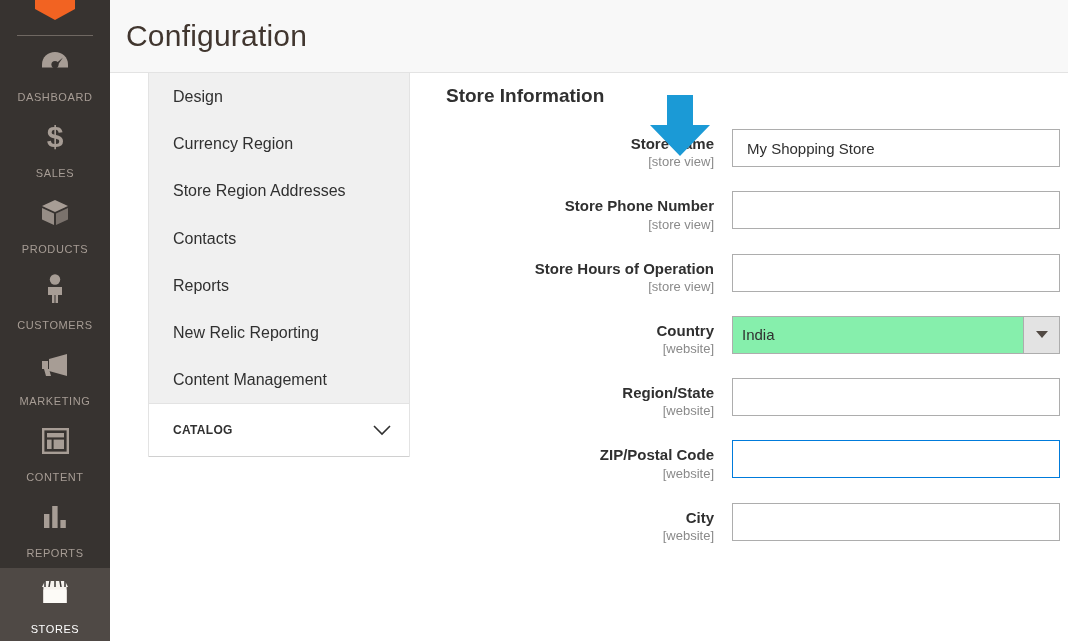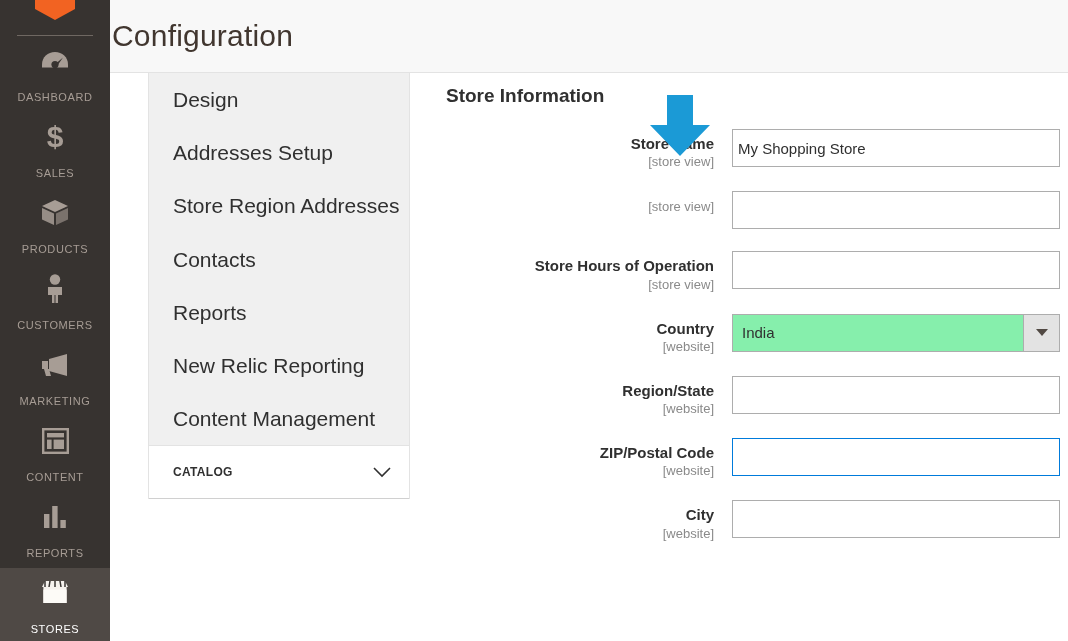--- a/index.html
+++ b/index.html
@@ -58,7 +58,7 @@
     background: #f8f8f8;
     border-bottom: 1px solid #e3e3e3;
     display: flex; align-items: center;
-    padding-left: 2px;
+    padding-left: 16px;
   }
   #page-title {
     font-size: 30px; font-weight: 400; color: #41362f;

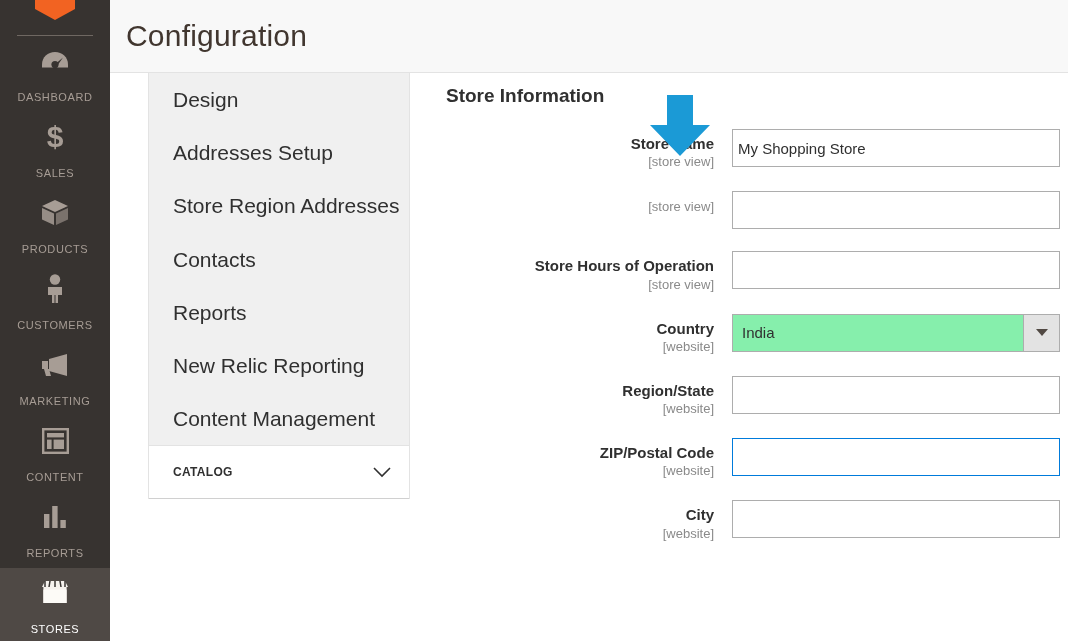--- a/index.html
+++ b/index.html
@@ -85,7 +85,7 @@
   }
   .cfg-item {
     padding: 14px 0 14px 24px;
-    font-size: 21px; color: #303030;
+    font-size: 16px; color: #303030;
     cursor: pointer;
     line-height: 1.2;
   }

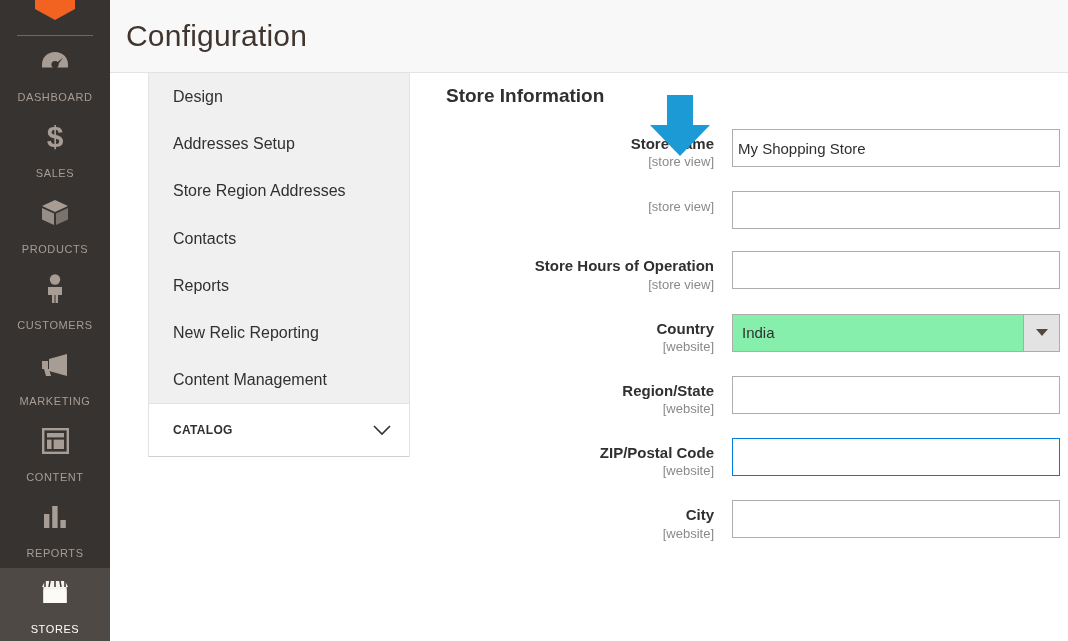--- a/index.html
+++ b/index.html
@@ -287,7 +287,7 @@
     <span>Design</span>
   </div>
   <div class="cfg-item">
-    <span>Addresses Setup</span>
+    <span>Currency Region</span>
   </div>
   <div class="cfg-item">
     <span>Store Region Addresses</span>

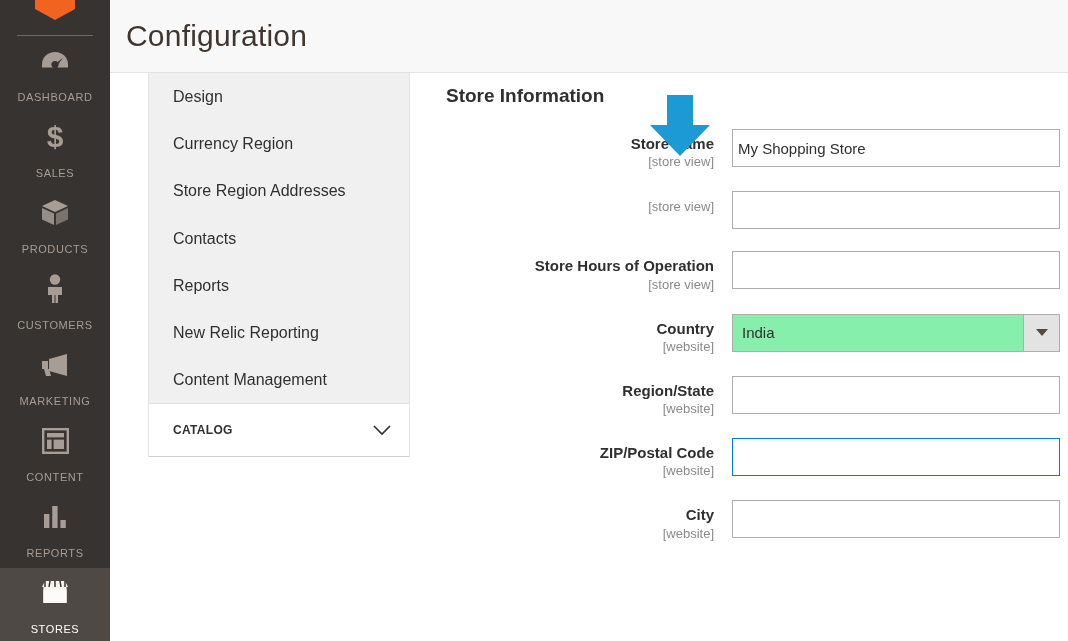--- a/index.html
+++ b/index.html
@@ -148,7 +148,7 @@
     background: #ffffff;
     font-family: "Liberation Sans", sans-serif;
     font-size: 15px; color: #303030;
-    padding: 0 5px;
+    padding: 0 14px;
     outline: none;
   }
   input.txt.focused {

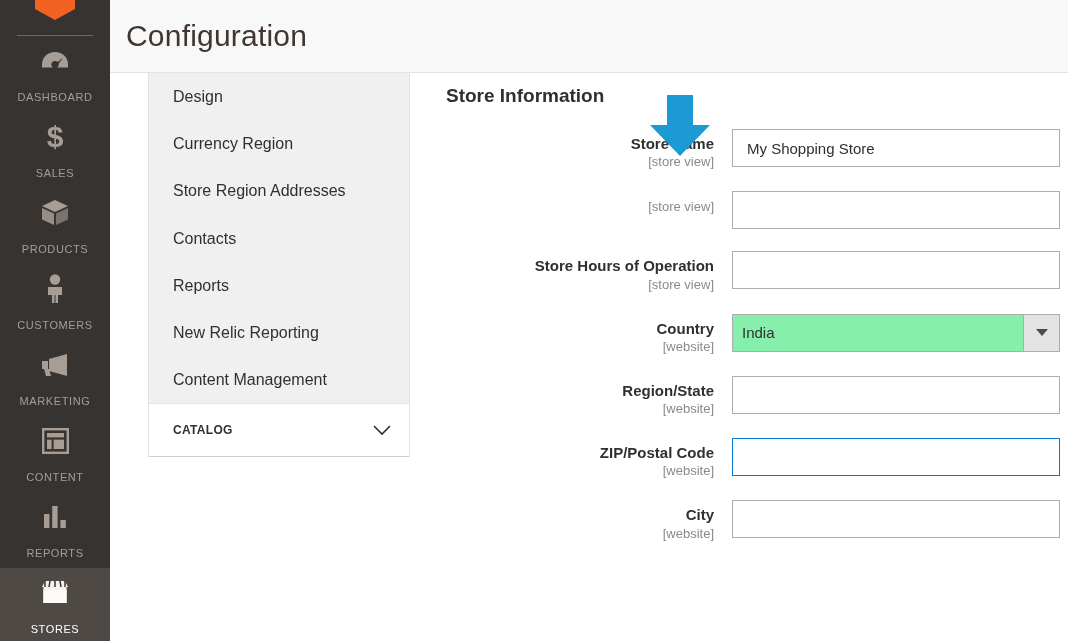--- a/index.html
+++ b/index.html
@@ -331,6 +331,7 @@
     </div>
             <div class="field-row">
       <div class="field-label">
+        <span class="lab">Store Phone Number</span>
         <span class="scope">[store view]</span>
       </div>
       <div class="field-ctrl"><input class="txt" type="text" value="" placeholder="" style=""></div>

